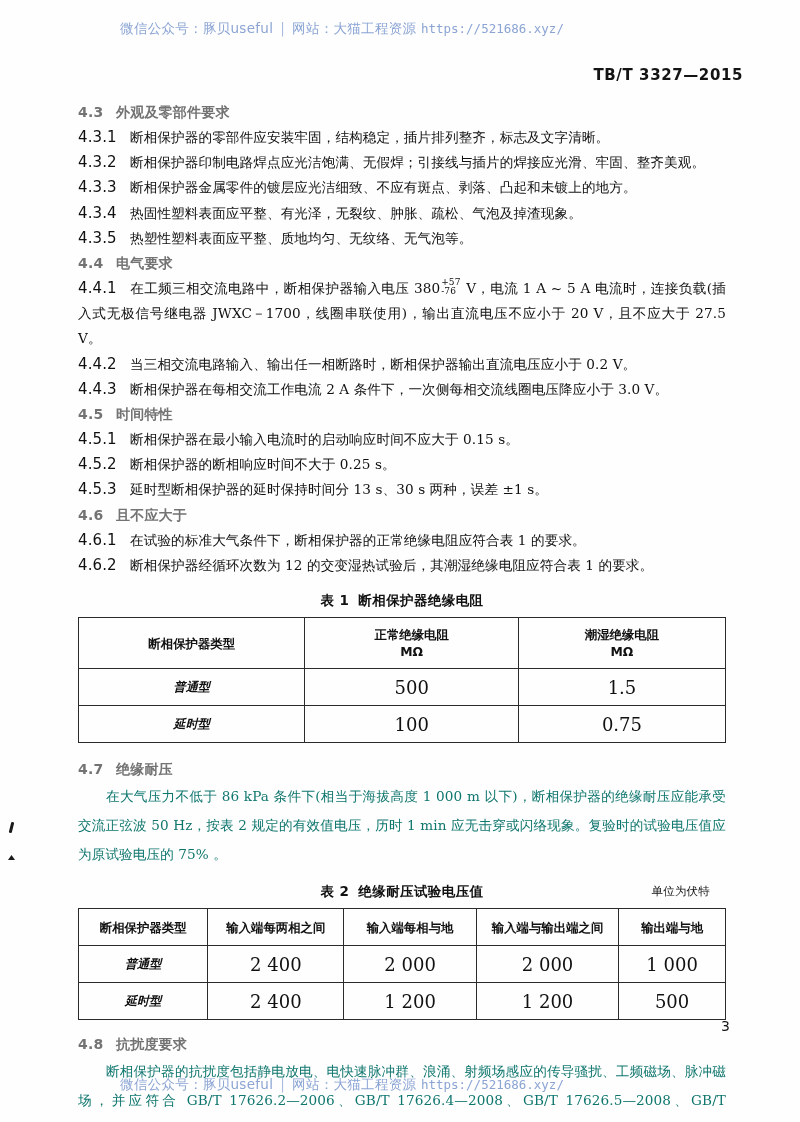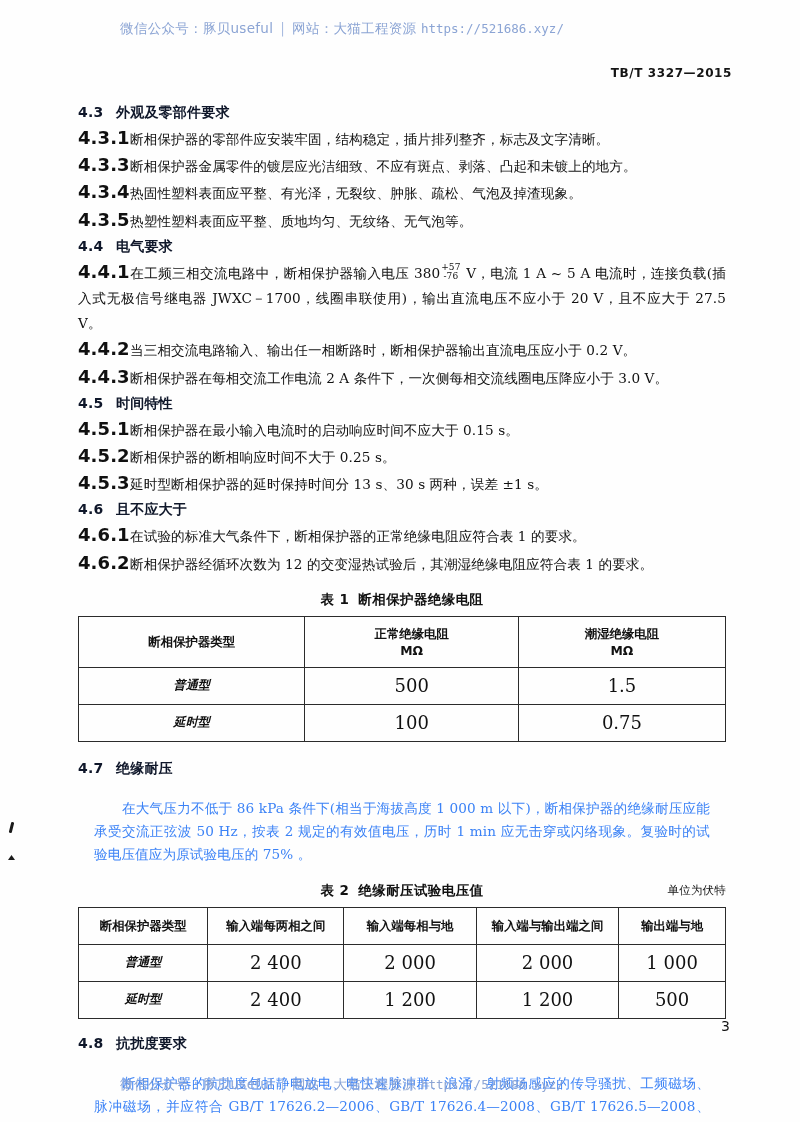--- a/index.html
+++ b/index.html
@@ -51,10 +51,10 @@
   .doc-header {
     position: absolute;
     top: 66px;
-    right: 68px;
-    font-family: "DejaVu Sans", "Liberation Sans", sans-serif;
-    font-weight: bold;
-    font-size: 12px;
+    right: 57px;
+    font-family: "DejaVu Sans", "Liberation Sans", sans-serif;
+    font-weight: bold;
+    font-size: 15px;
     letter-spacing: 0.6px;
     color: #141414;
   }

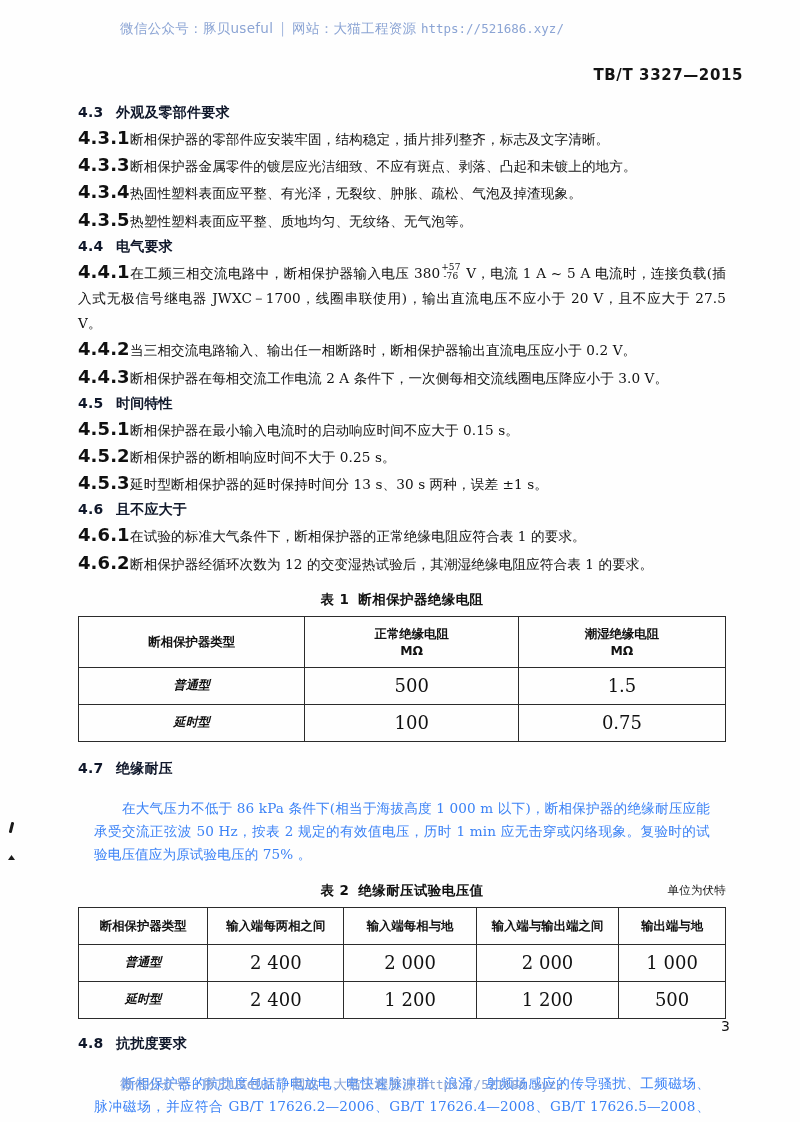--- a/index.html
+++ b/index.html
@@ -75,7 +75,7 @@
     font-size: 14px;
     line-height: 25px;
     letter-spacing: 0.2px;
-    color: #0f172a;
+    color: #737373;
   }
   h2.sec .num {
     display: inline-block;

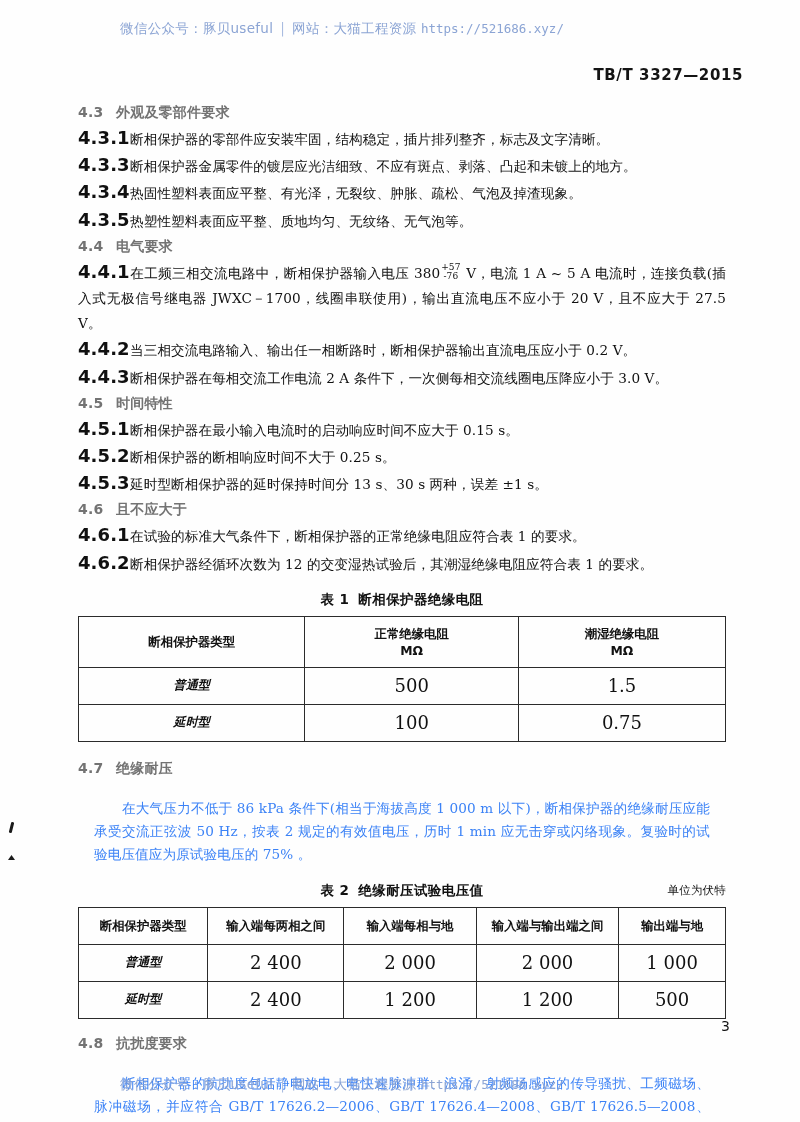--- a/index.html
+++ b/index.html
@@ -93,8 +93,8 @@
   }
   p.clause .num {
     font-family: "DejaVu Sans", "Liberation Sans", sans-serif;
-    font-weight: bold;
-    font-size: 18px;
+    font-weight: normal;
+    font-size: 15px;
     display: inline-block;
     min-width: 52px;
   }

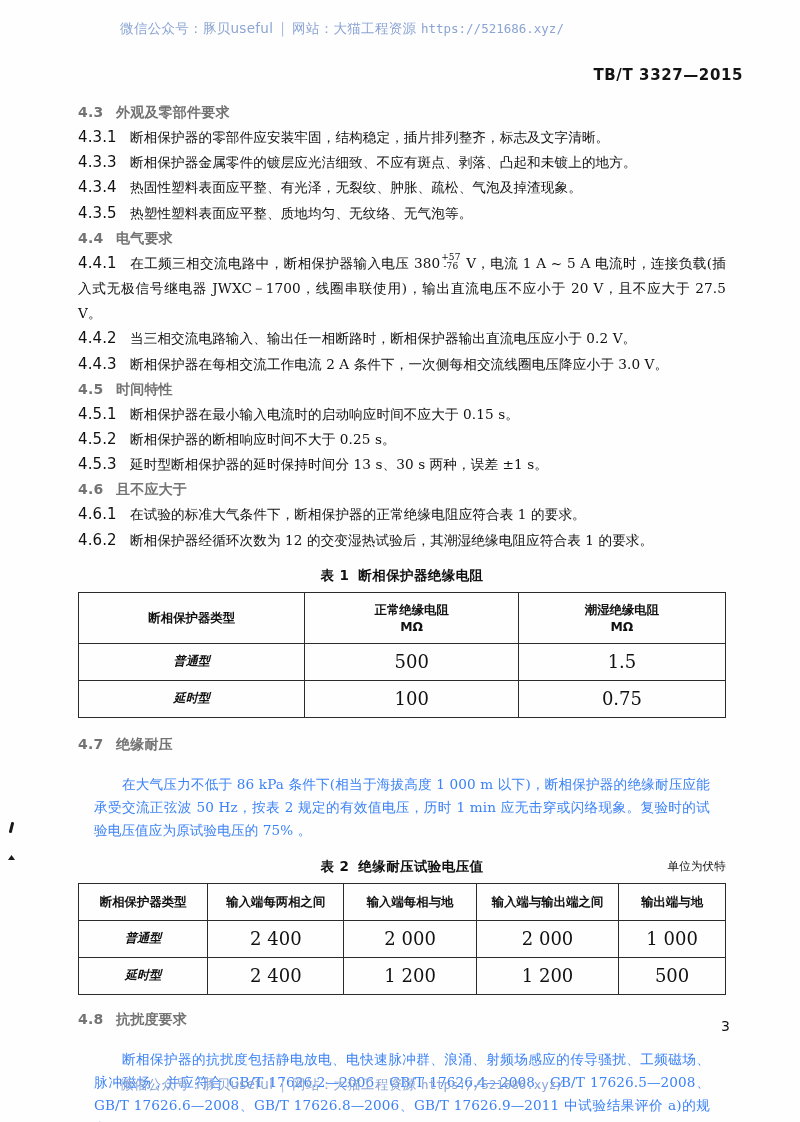--- a/index.html
+++ b/index.html
@@ -218,6 +218,9 @@
     </h2>
     <p class="clause">
       <span class="num">4.3.1</span><span>断相保护器的零部件应安装牢固，结构稳定，插片排列整齐，标志及文字清晰。</span>
+    </p>
+    <p class="clause">
+      <span class="num">4.3.2</span><span>断相保护器印制电路焊点应光洁饱满、无假焊；引接线与插片的焊接应光滑、牢固、整齐美观。</span>
     </p>
     <p class="clause">
       <span class="num">4.3.3</span><span>断相保护器金属零件的镀层应光洁细致、不应有斑点、剥落、凸起和未镀上的地方。</span>

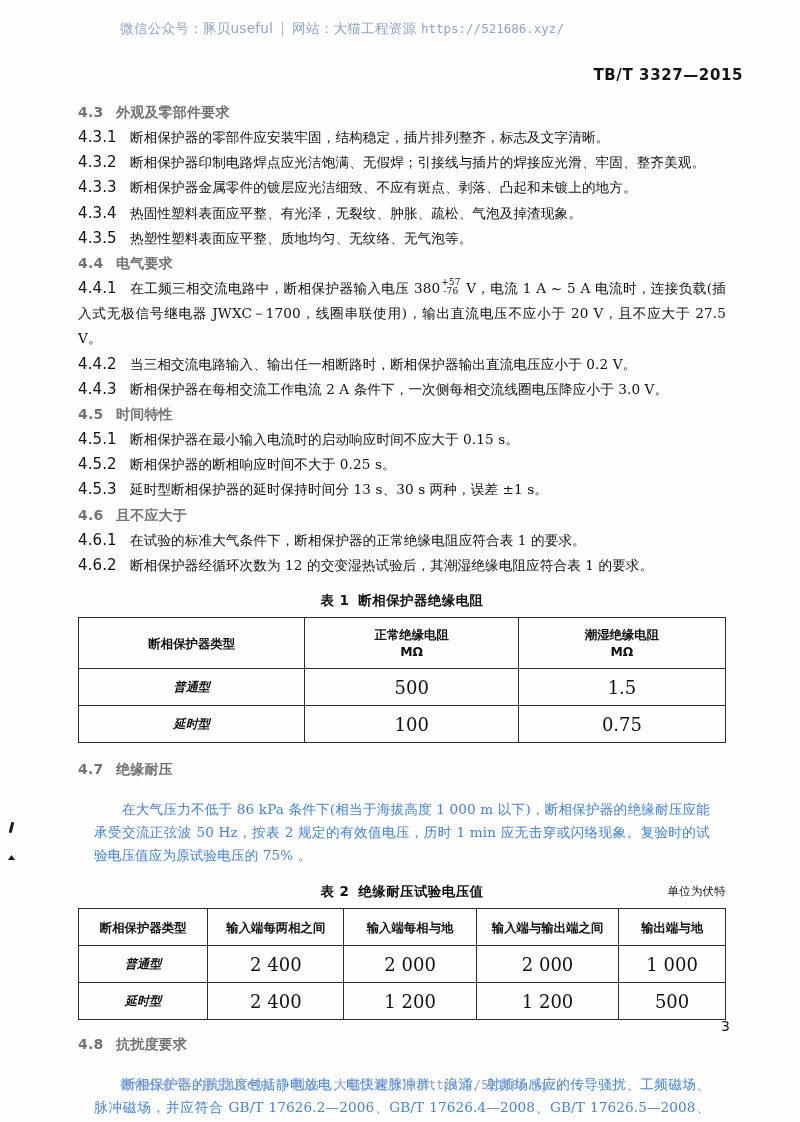--- a/index.html
+++ b/index.html
@@ -115,7 +115,7 @@
     font-size: 9px;
     line-height: 1.05;
     vertical-align: -0.15em;
-    text-align: center;
+    text-align: left;
     margin: 0 1px;
   }
   .tol span { display: block; }

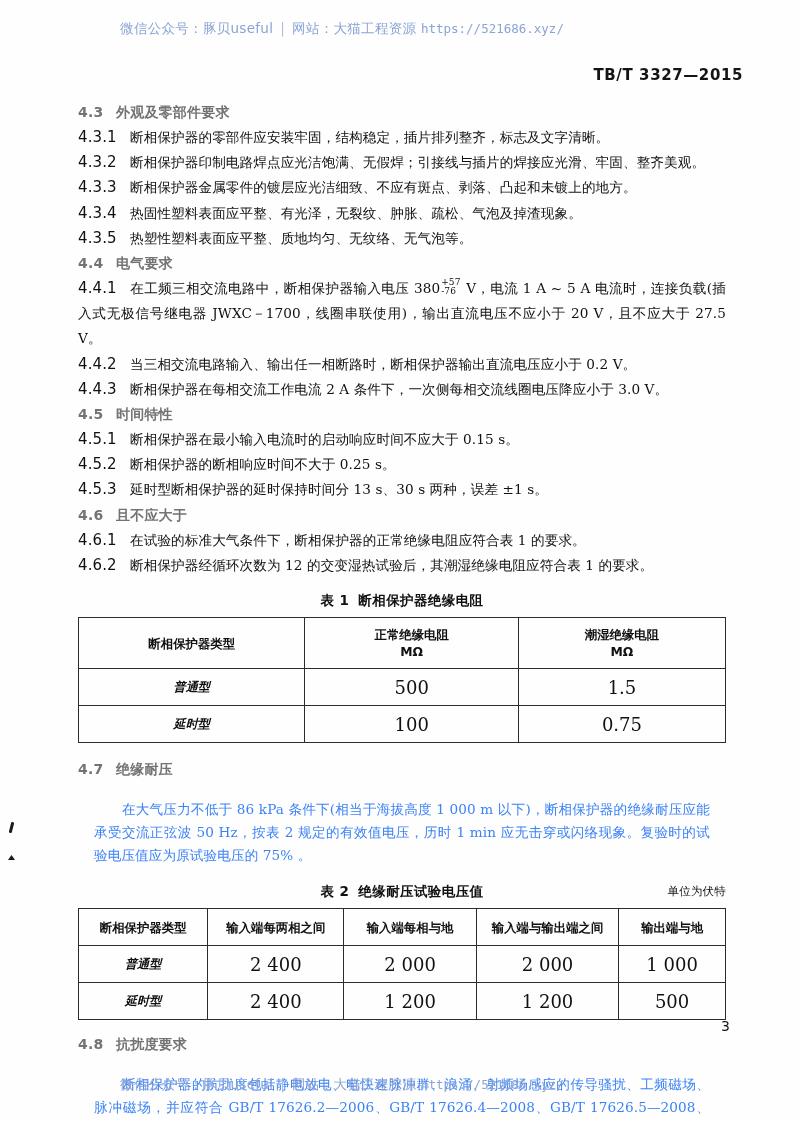--- a/index.html
+++ b/index.html
@@ -99,14 +99,14 @@
     min-width: 52px;
   }
   p.para {
-    margin: 16px;
+    margin: 0;
     padding: 0;
     font-size: 13.6px;
-    line-height: 23px;
+    line-height: 29px;
     text-align: justify;
     text-indent: 28px;
     letter-spacing: 0.1px;
-    color: #3b82f6;
+    color: #0f766e;
   }
 
   .tol {

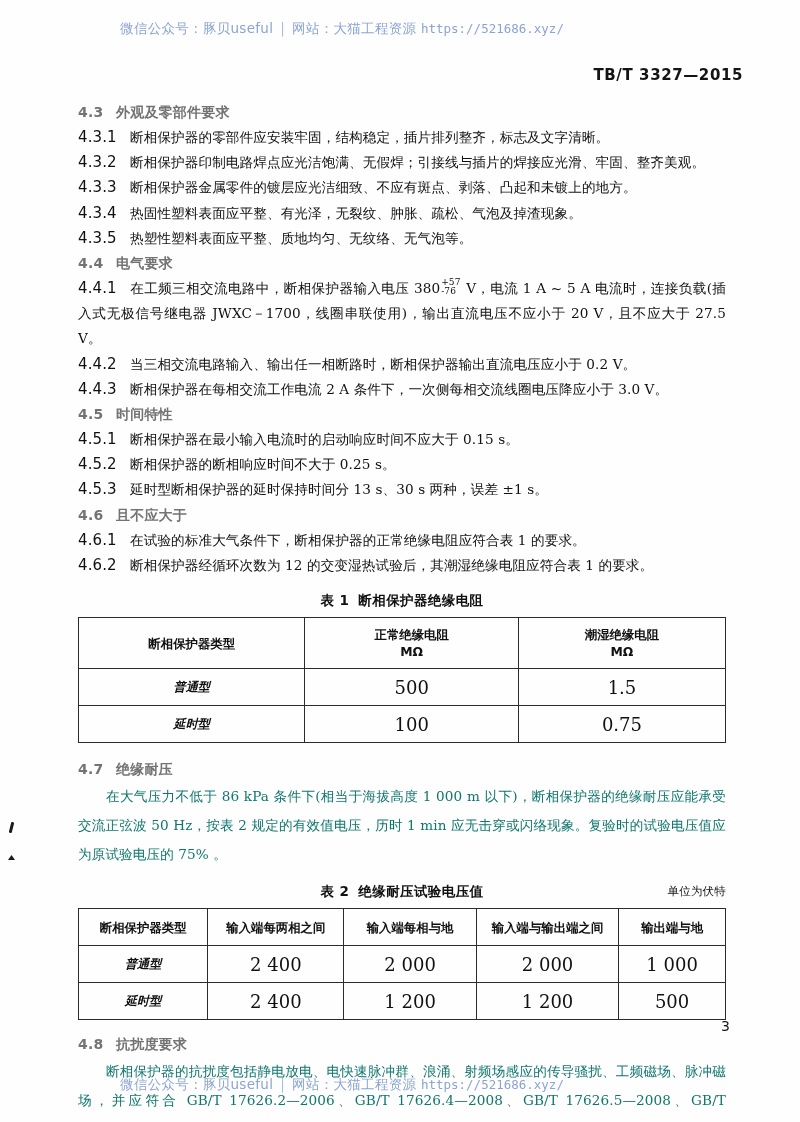--- a/index.html
+++ b/index.html
@@ -135,7 +135,7 @@
   .table-caption .cap-num { margin-right: 9px; }
   .unit-note {
     position: absolute;
-    right: 0;
+    right: 16px;
     top: 1px;
     font-family: "DejaVu Sans", "Liberation Sans", sans-serif;
     font-weight: normal;

